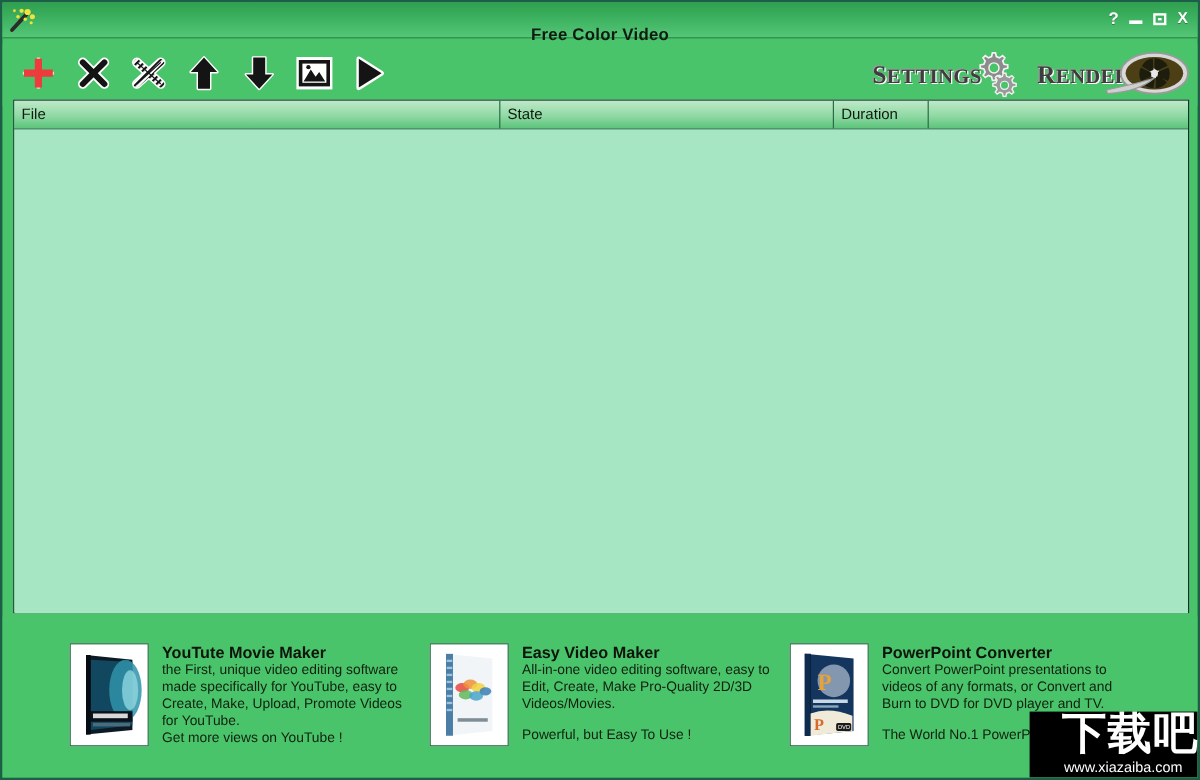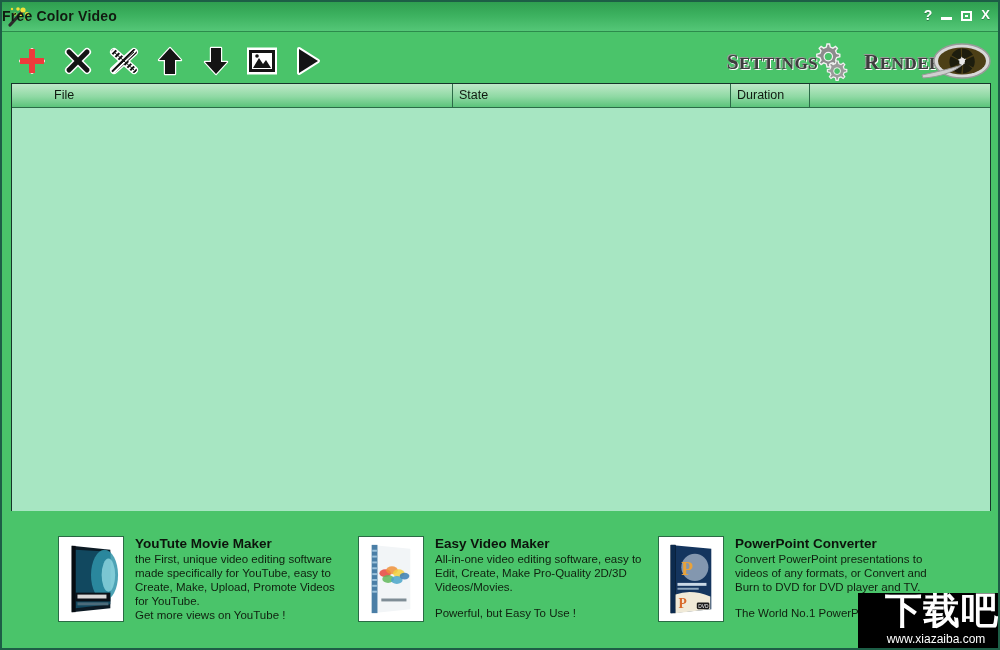--- a/index.html
+++ b/index.html
@@ -30,9 +30,10 @@
     width: 22px; height: 21px;
   }
   .title-text {
-    position: absolute; left: 0; top: 0;
+    position: absolute; left: 0; top: 12px;
     width: 996px; height: 29px;
     line-height: 29px;
+    text-align: center;
     font-size: 14px; font-weight: bold;
     color: #111b11;
     letter-spacing: .2px;

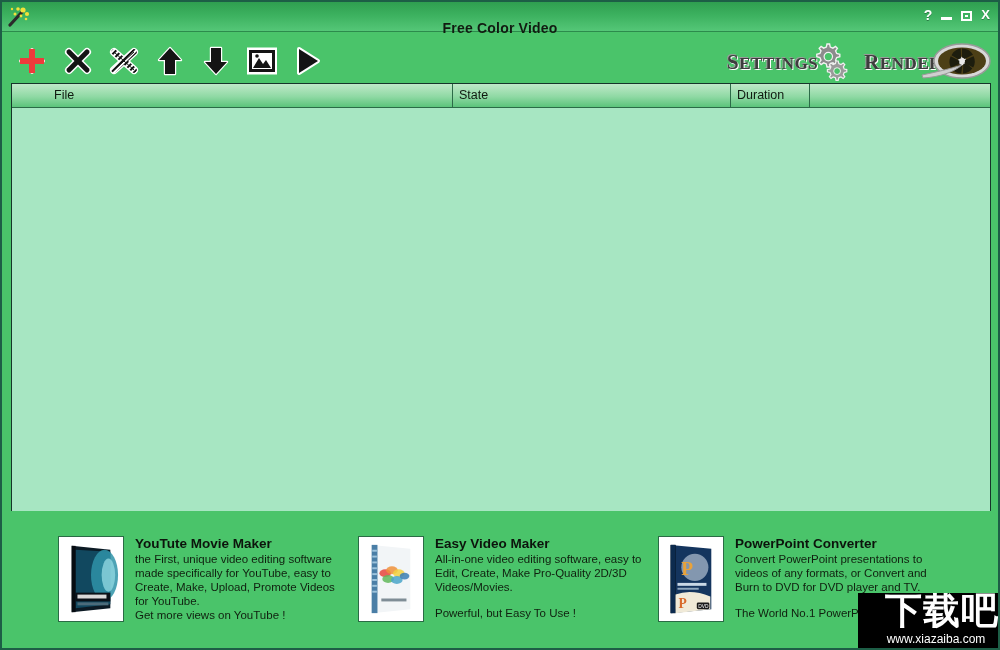--- a/index.html
+++ b/index.html
@@ -103,7 +103,6 @@
     height: 23px;
     background: linear-gradient(to bottom, #bfe9c8 0%, #8fd9a4 55%, #5cc47b 100%);
     border-bottom: 1px solid #2b6b47;
-    padding-left: 36px;
   }
   .col {
     position: relative;

